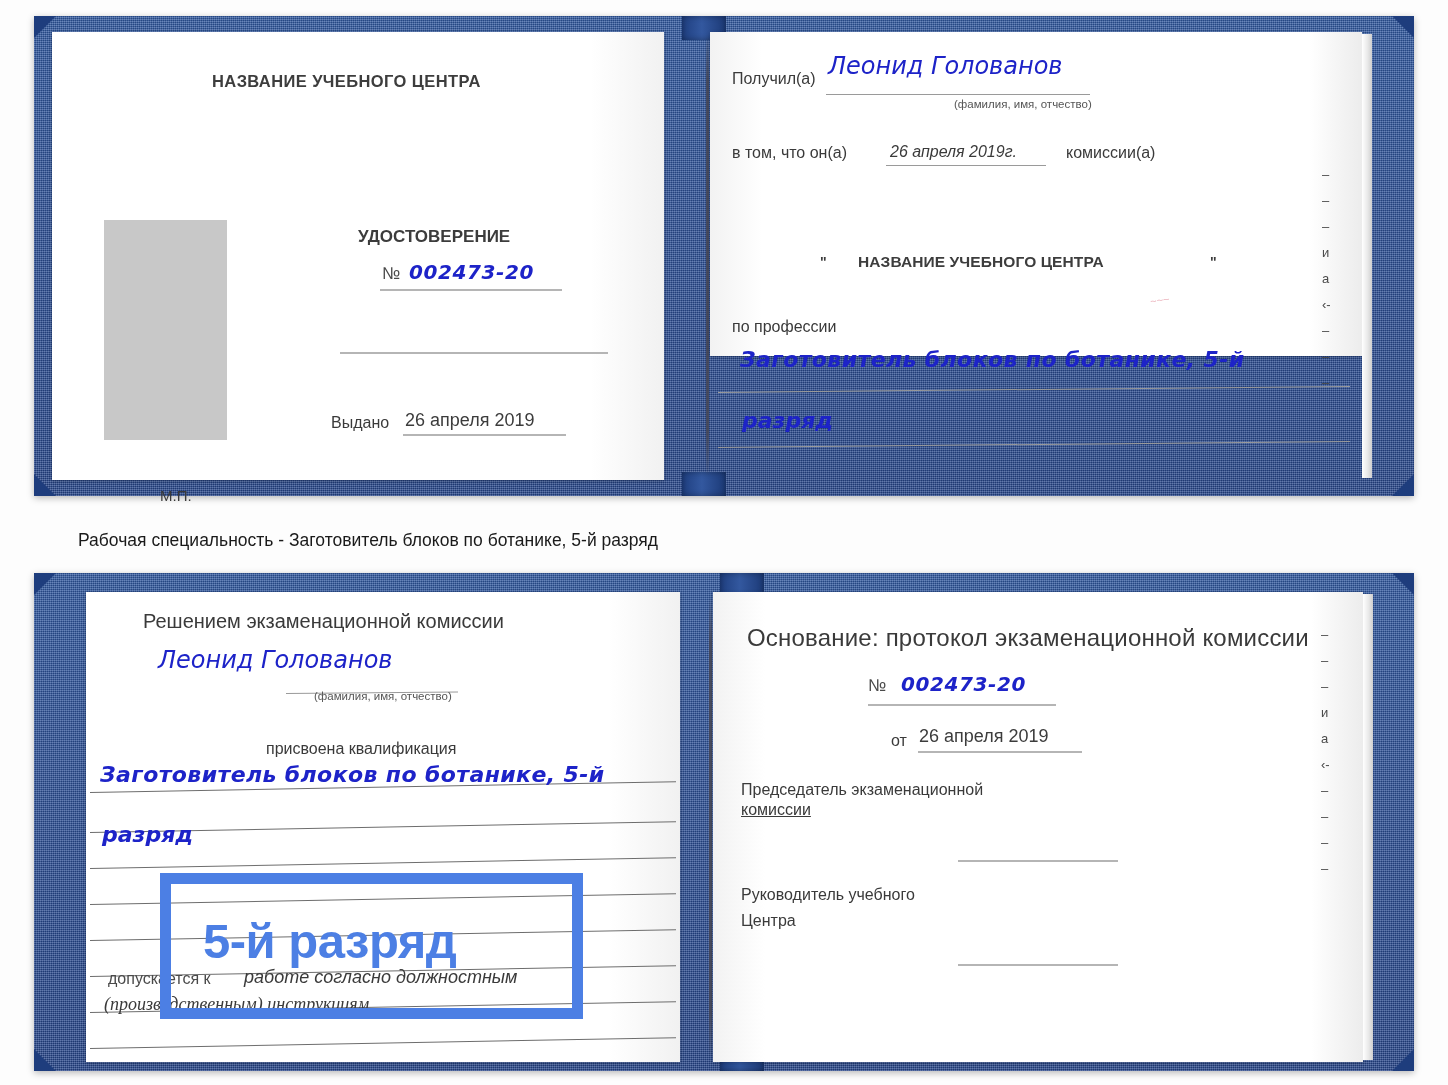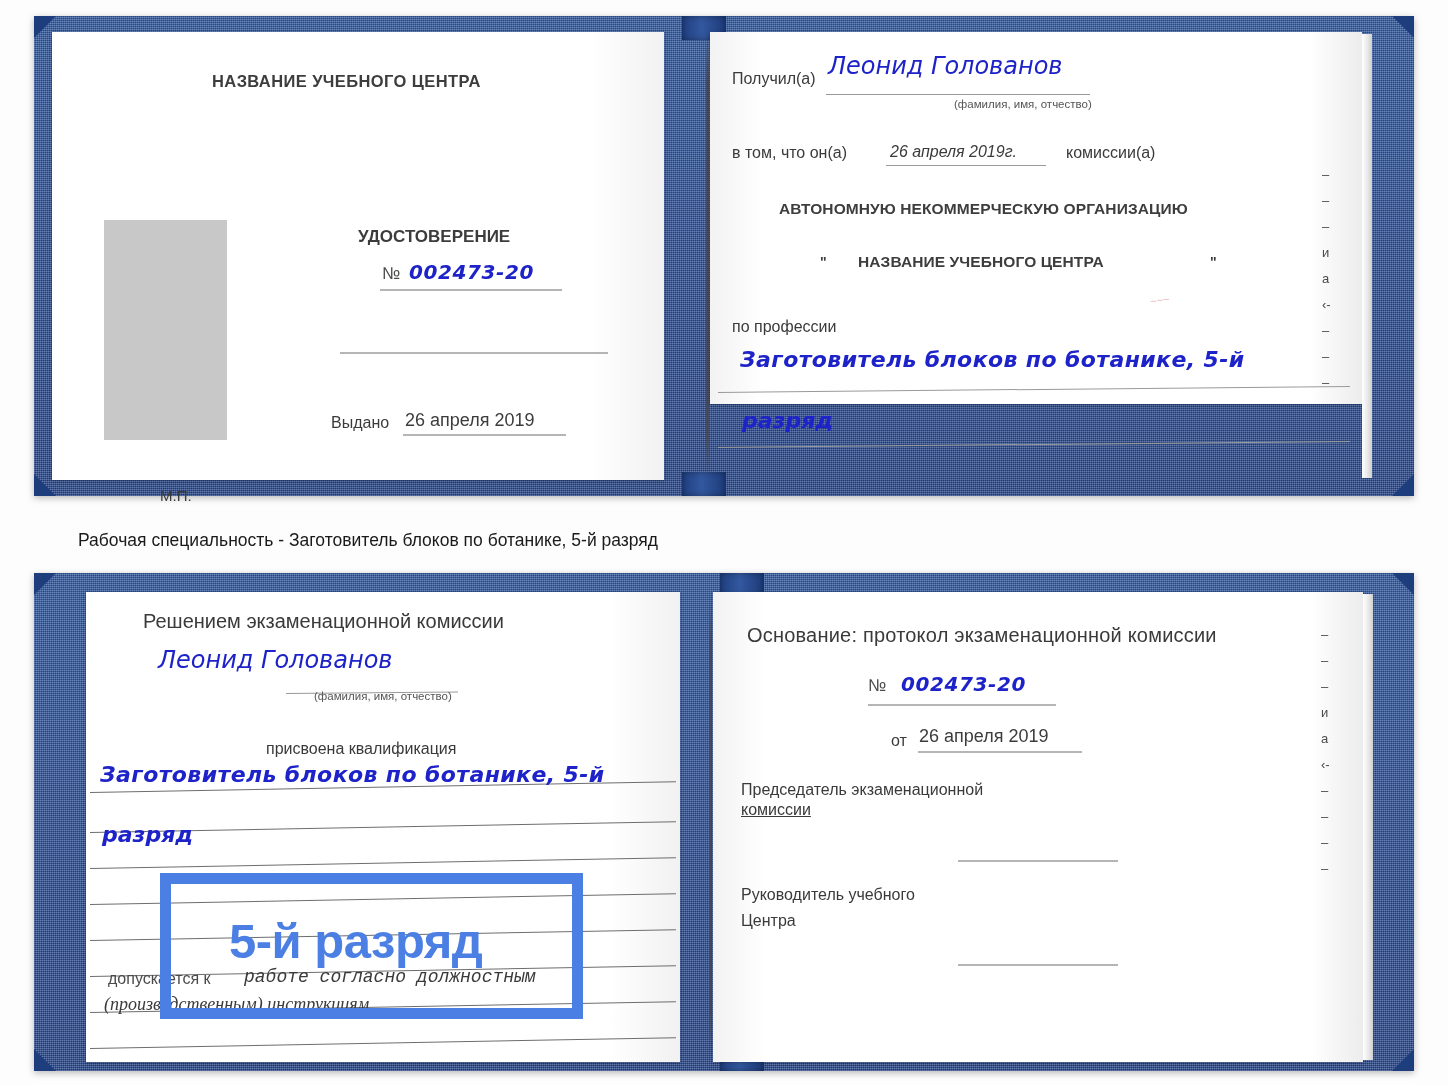--- a/index.html
+++ b/index.html
@@ -140,7 +140,7 @@
 
   <div class="crease" style="left:706px;top:36px;height:440px;"></div>
 
-  <div class="page shade-r" style="left:710px;top:32px;width:652px;height:372px;">
+  <div class="page shade-r" style="left:710px;top:32px;width:652px;height:324px;">
     <div class="t lbl" style="left:22px;top:38px;">Получил(а)</div>
     <div class="t hand" style="left:118px;top:20px;font-size:24px;font-weight:500;">Леонид Голованов</div>
     <div class="rule thin" style="left:116px;top:62px;width:264px;"></div>

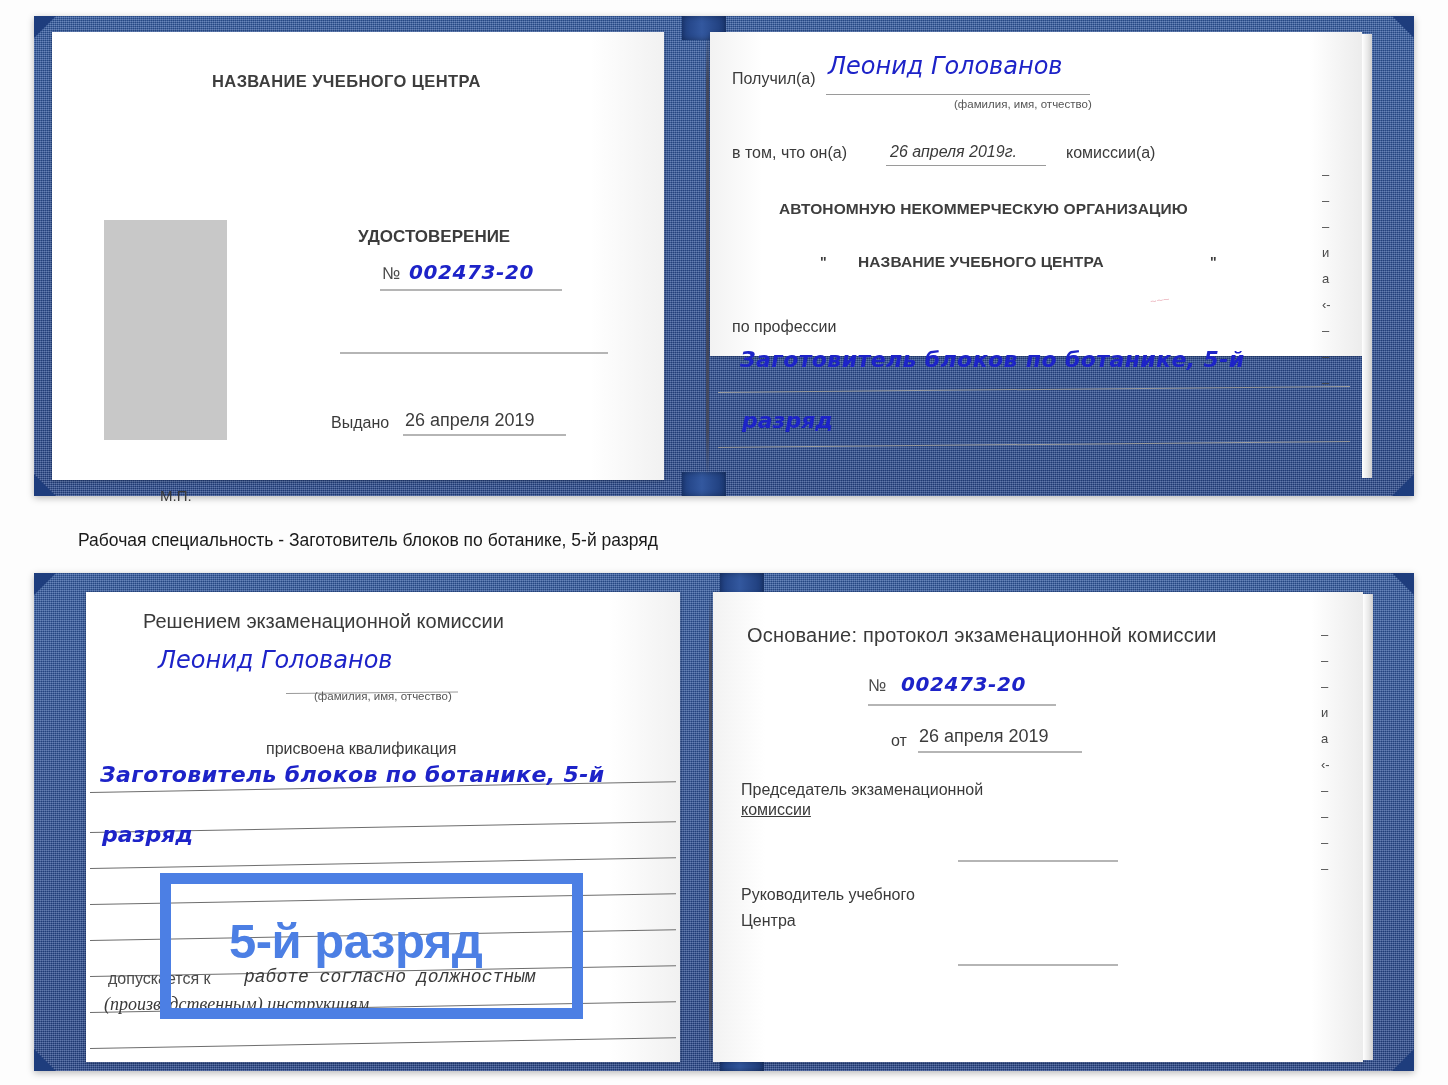--- a/index.html
+++ b/index.html
@@ -151,7 +151,6 @@
     <div class="rule thin" style="left:176px;top:133px;width:160px;"></div>
     <div class="t lbl" style="left:356px;top:112px;">комиссии(а)</div>
 
-    <div class="t org" style="left:69px;top:168px;">АВТОНОМНУЮ НЕКОММЕРЧЕСКУЮ ОРГАНИЗАЦИЮ</div>
     <div class="t org" style="left:110px;top:222px;font-size:14px;">"</div>
     <div class="t org" style="left:148px;top:221px;">НАЗВАНИЕ УЧЕБНОГО ЦЕНТРА</div>
     <div class="t org" style="left:500px;top:222px;font-size:14px;">"</div>

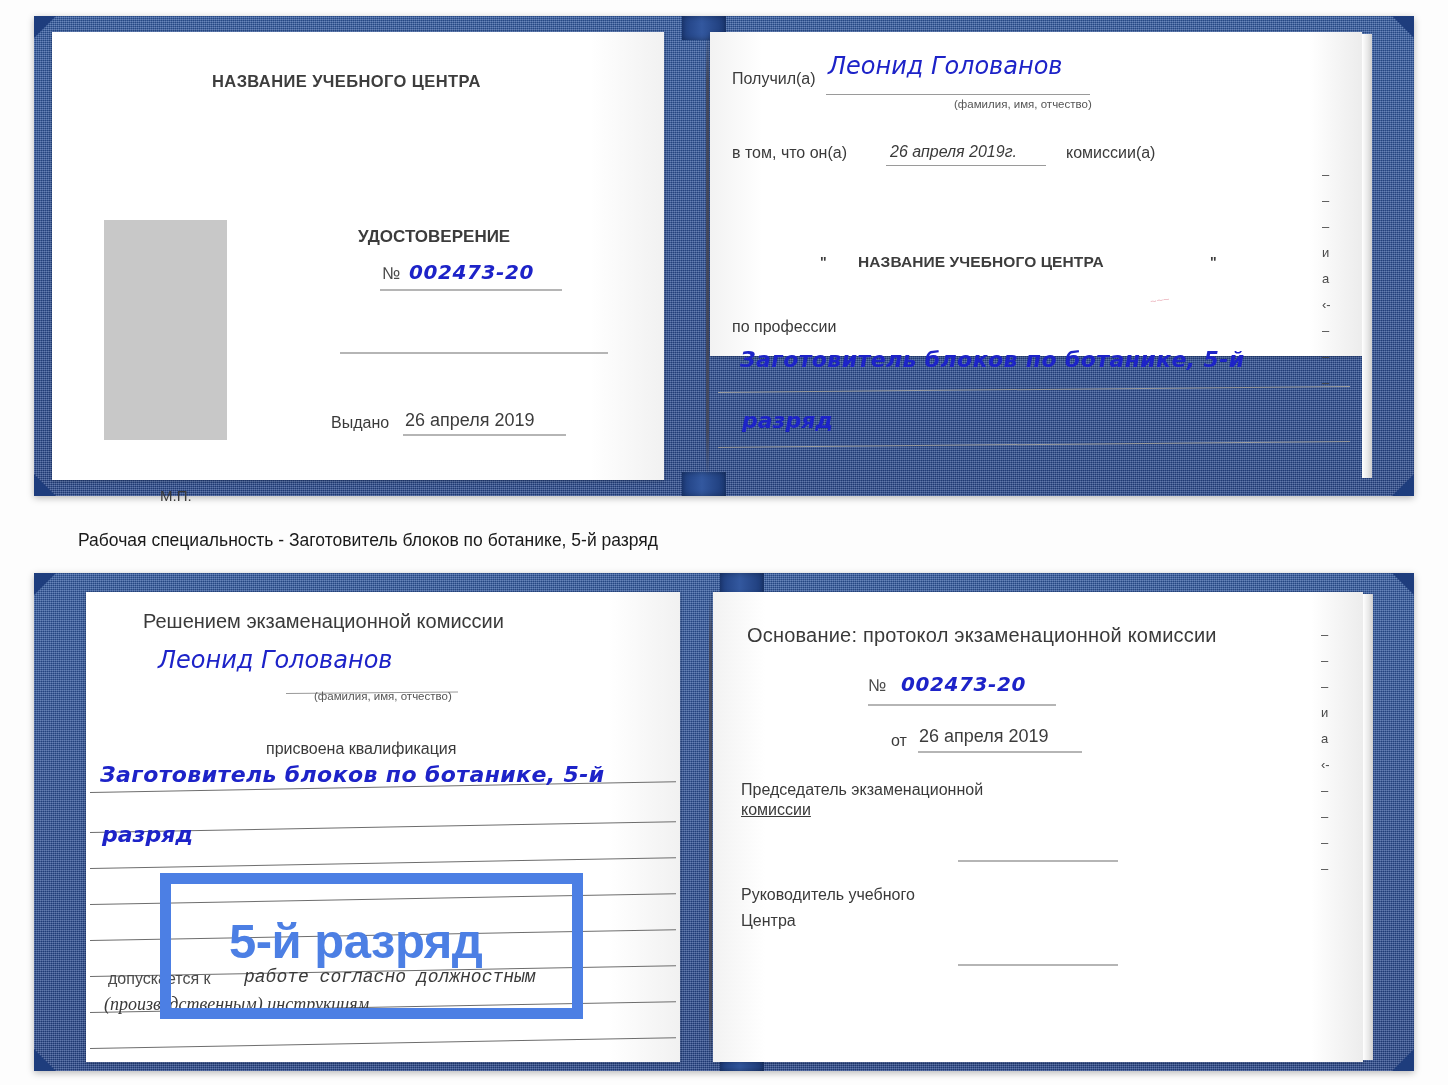--- a/index.html
+++ b/index.html
@@ -221,7 +221,7 @@
   <div class="crease" style="left:709px;top:596px;height:462px;"></div>
 
   <div class="page shade-r" style="left:713px;top:592px;width:650px;height:470px;">
-    <div class="t" style="left:34px;top:32px;font-size:20px;color:#3a3a3a;letter-spacing:.2px;">Основание: протокол экзаменационной комиссии</div>
+    <div class="t" style="left:34px;top:32px;font-size:24px;color:#3a3a3a;letter-spacing:.2px;">Основание: протокол экзаменационной комиссии</div>
 
     <div class="t" style="left:155px;top:84px;font-size:17px;color:#4a4a4a;">№</div>
     <div class="t hand" style="left:188px;top:80px;font-size:20px;letter-spacing:.6px;">002473-20</div>

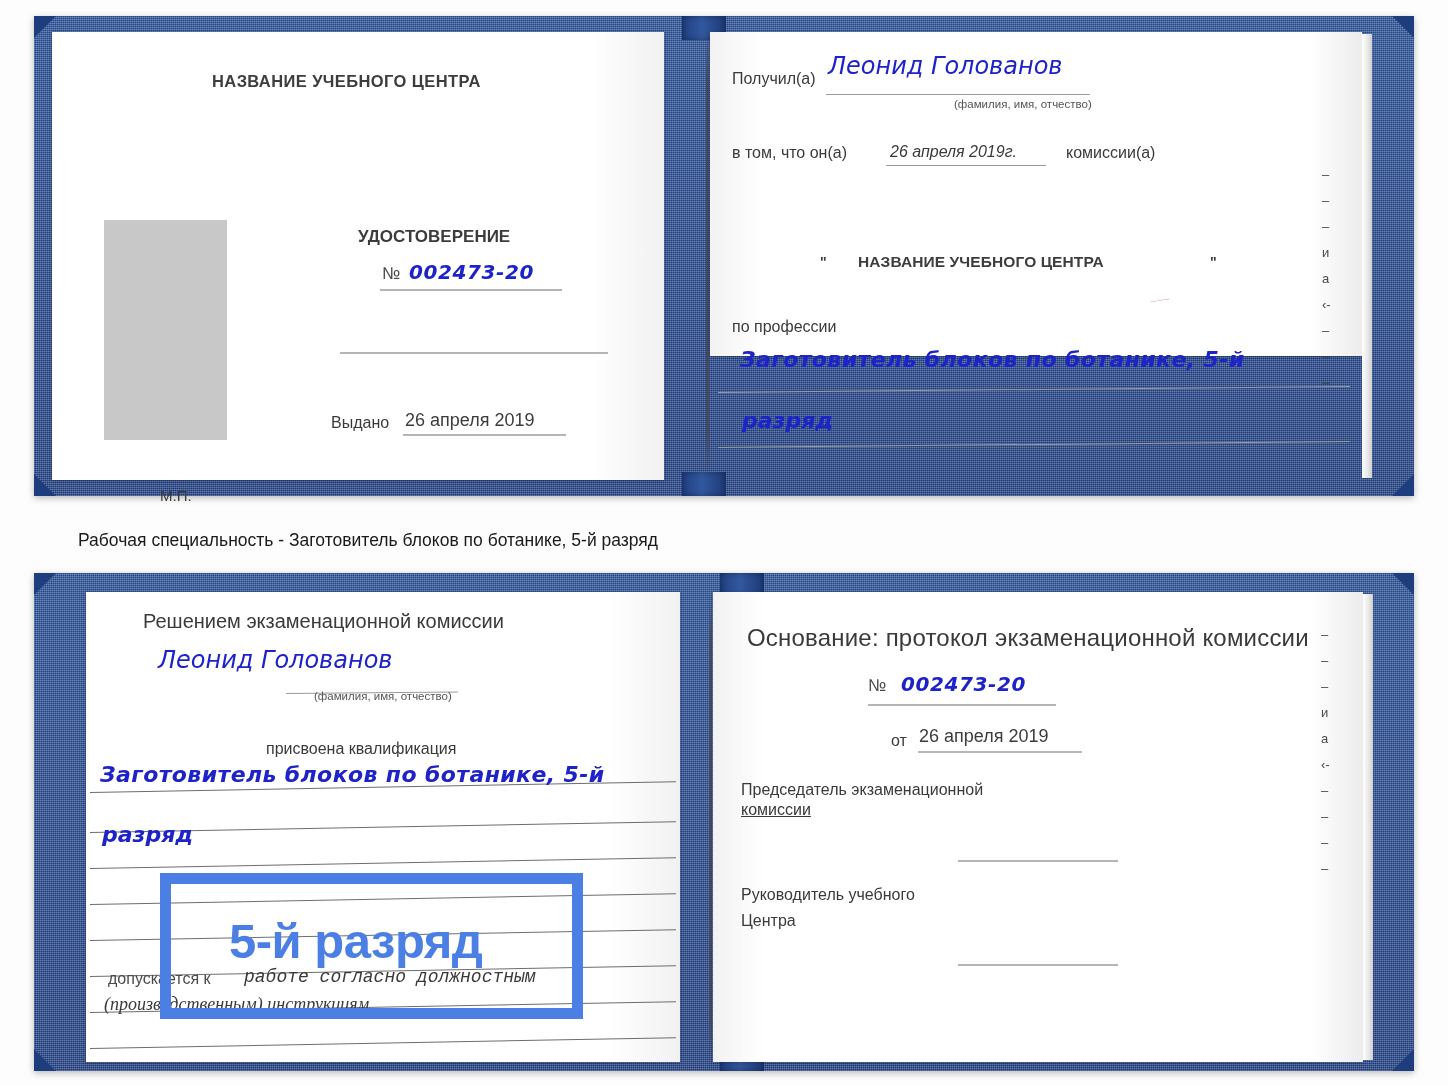--- a/index.html
+++ b/index.html
@@ -216,7 +216,7 @@
   </div>
 
   <div class="hl-box" style="left:160px;top:873px;width:423px;height:146px;"></div>
-  <div class="hl-word" style="left:203px;top:913px;margin-left:26px;">5-й разряд</div>
+  <div class="hl-word" style="left:203px;top:913px;">5-й разряд</div>
 
   <div class="crease" style="left:709px;top:596px;height:462px;"></div>
 

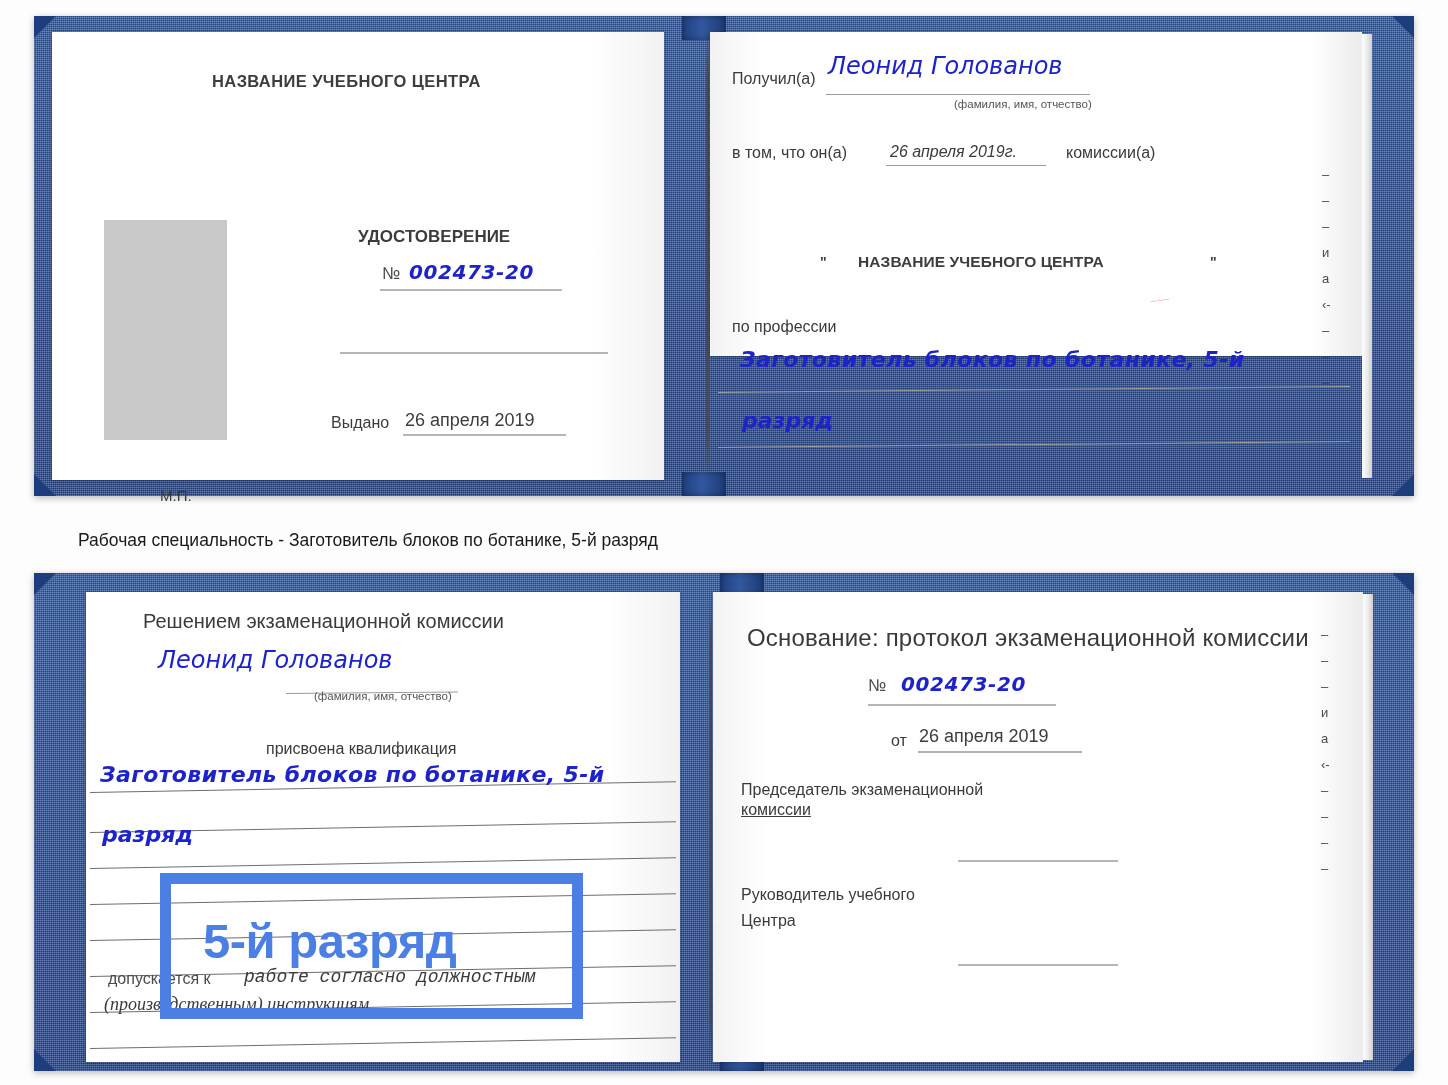--- a/index.html
+++ b/index.html
@@ -211,7 +211,7 @@
     <div class="t hand" style="left:16px;top:230px;font-size:22px;">разряд</div>
 
     <div class="t" style="left:22px;top:378px;font-size:16px;color:#4a4a4a;">допускается к</div>
-    <div class="t typed-it" style="left:158px;top:375px;font-size:18px;font-family:Liberation Mono, monospace;">работе согласно должностным</div>
+    <div class="t typed-it" style="left:158px;top:375px;font-size:18px;font-family:Liberation Sans, sans-serif;">работе согласно должностным</div>
     <div class="t typed-it" style="left:18px;top:402px;font-size:18px;font-family:'Liberation Serif',serif;">(производственным) инструкциям</div>
   </div>
 

